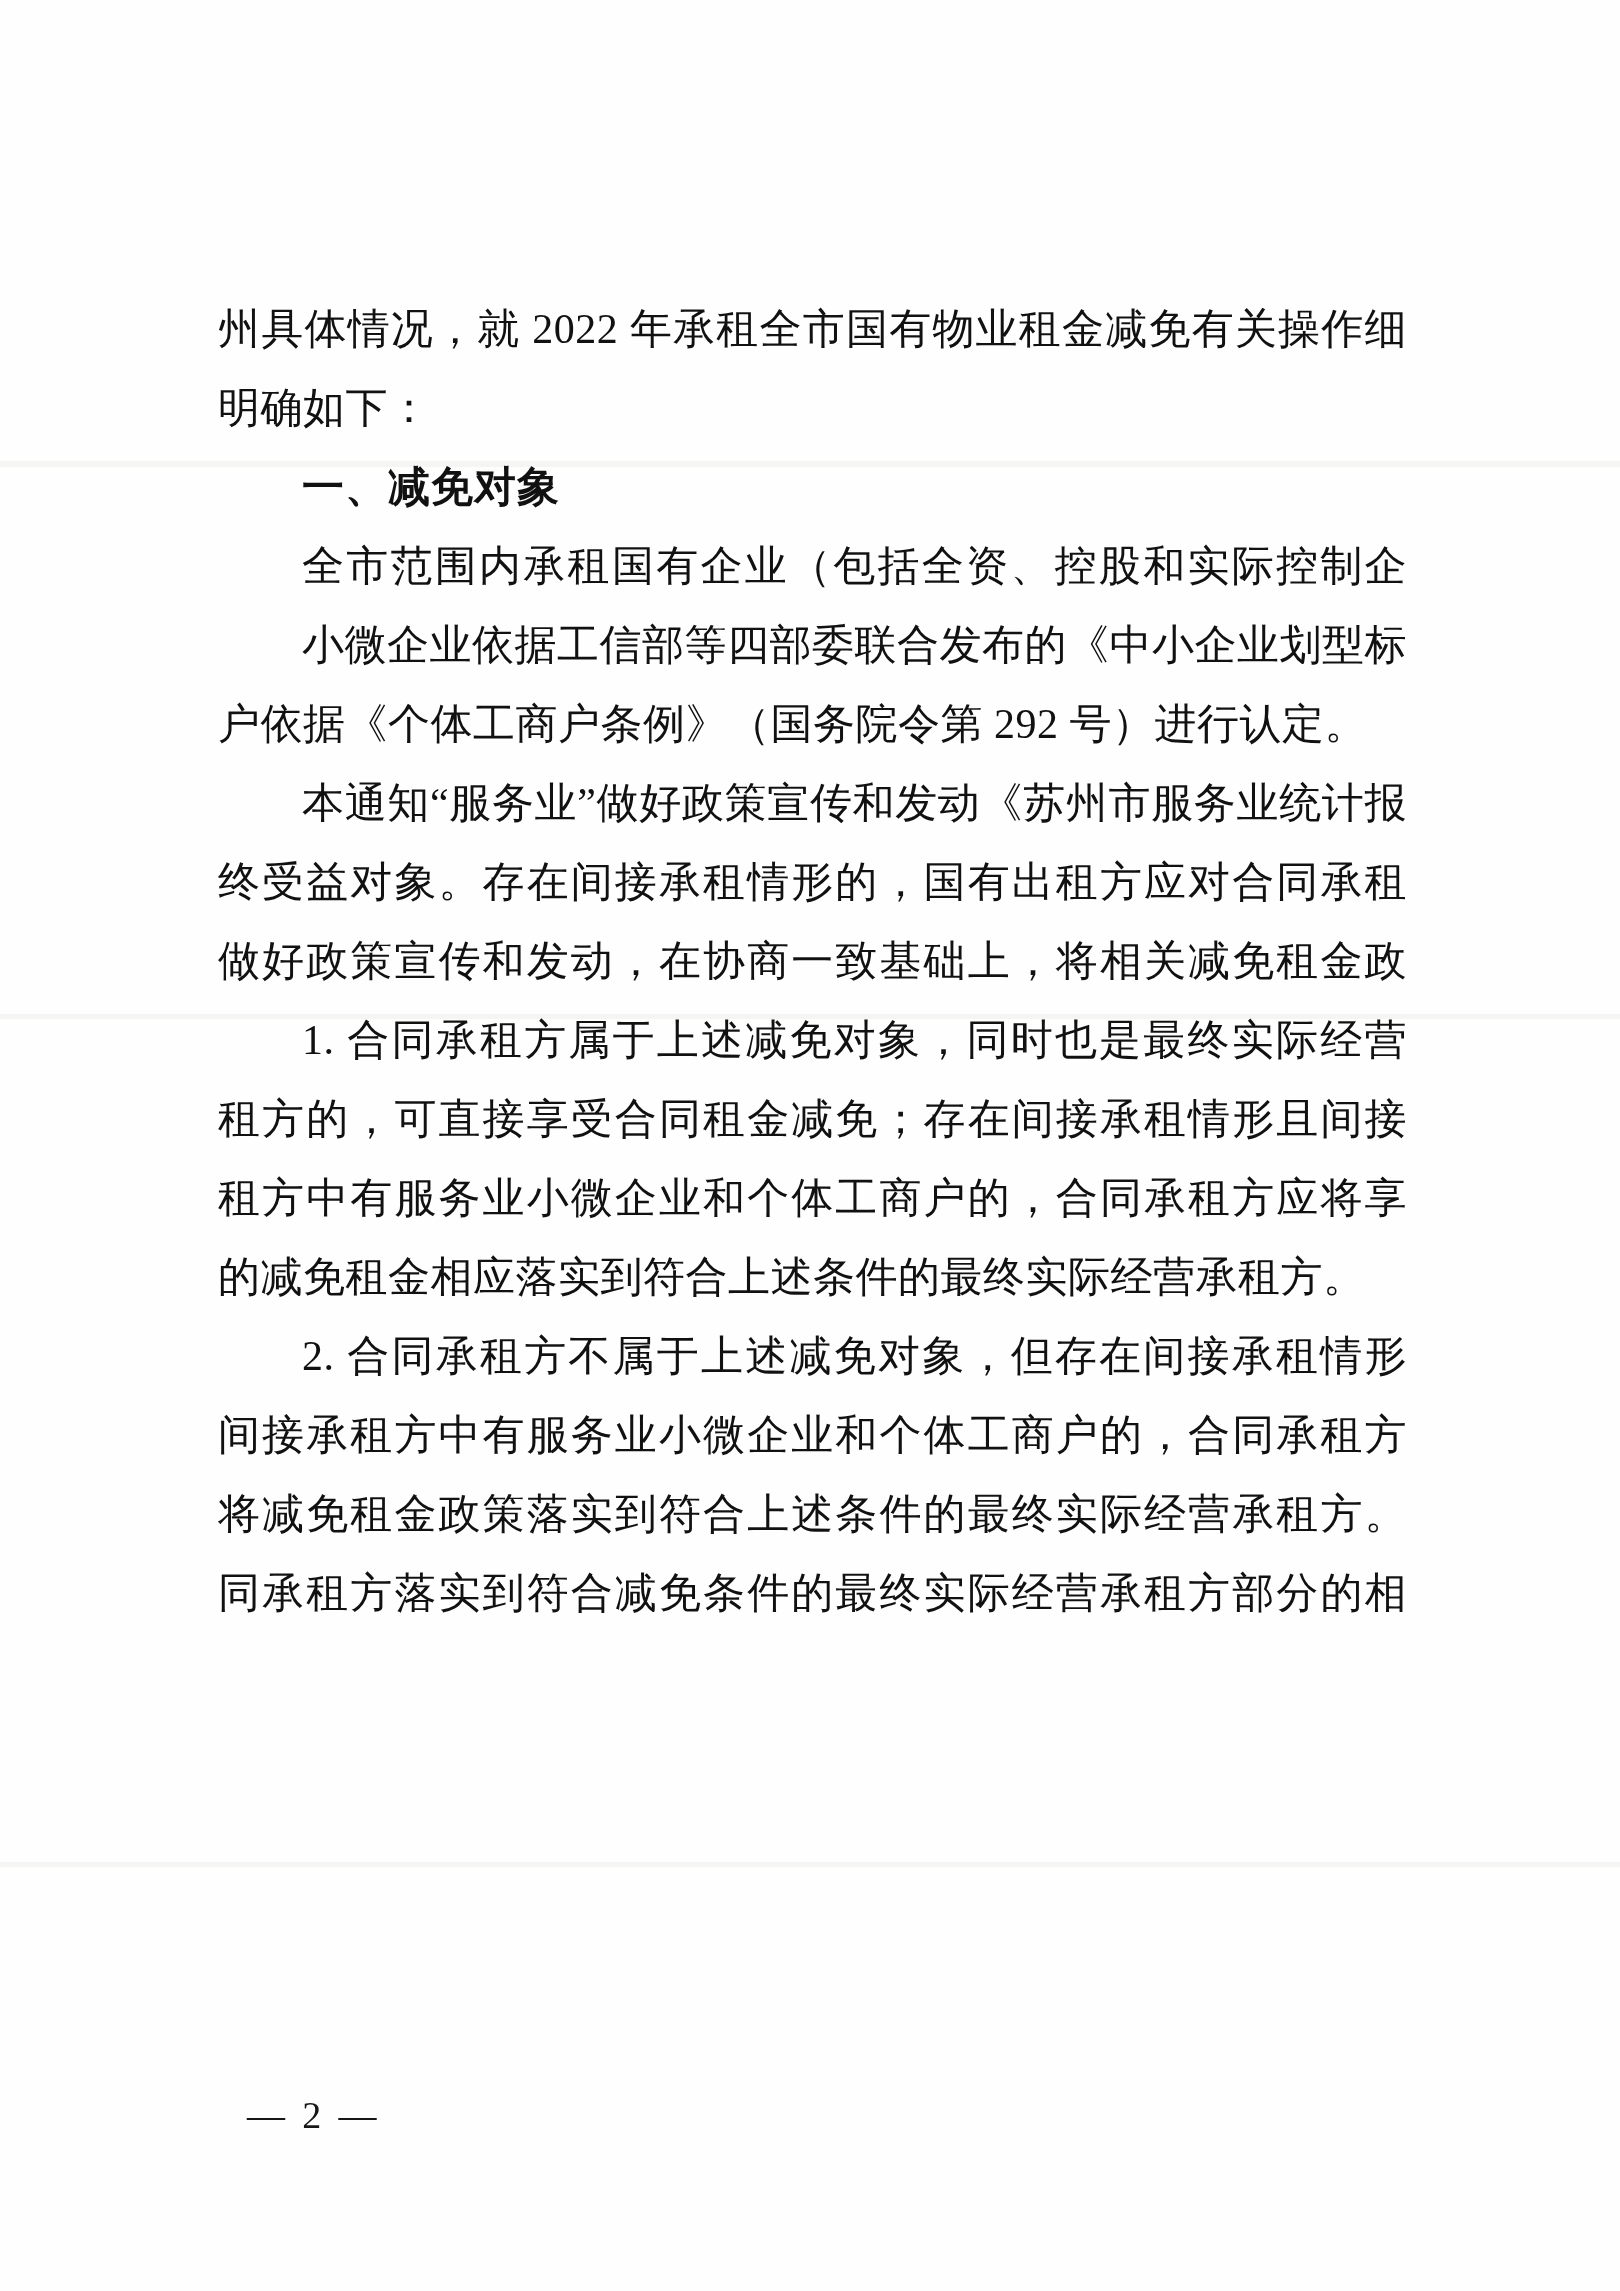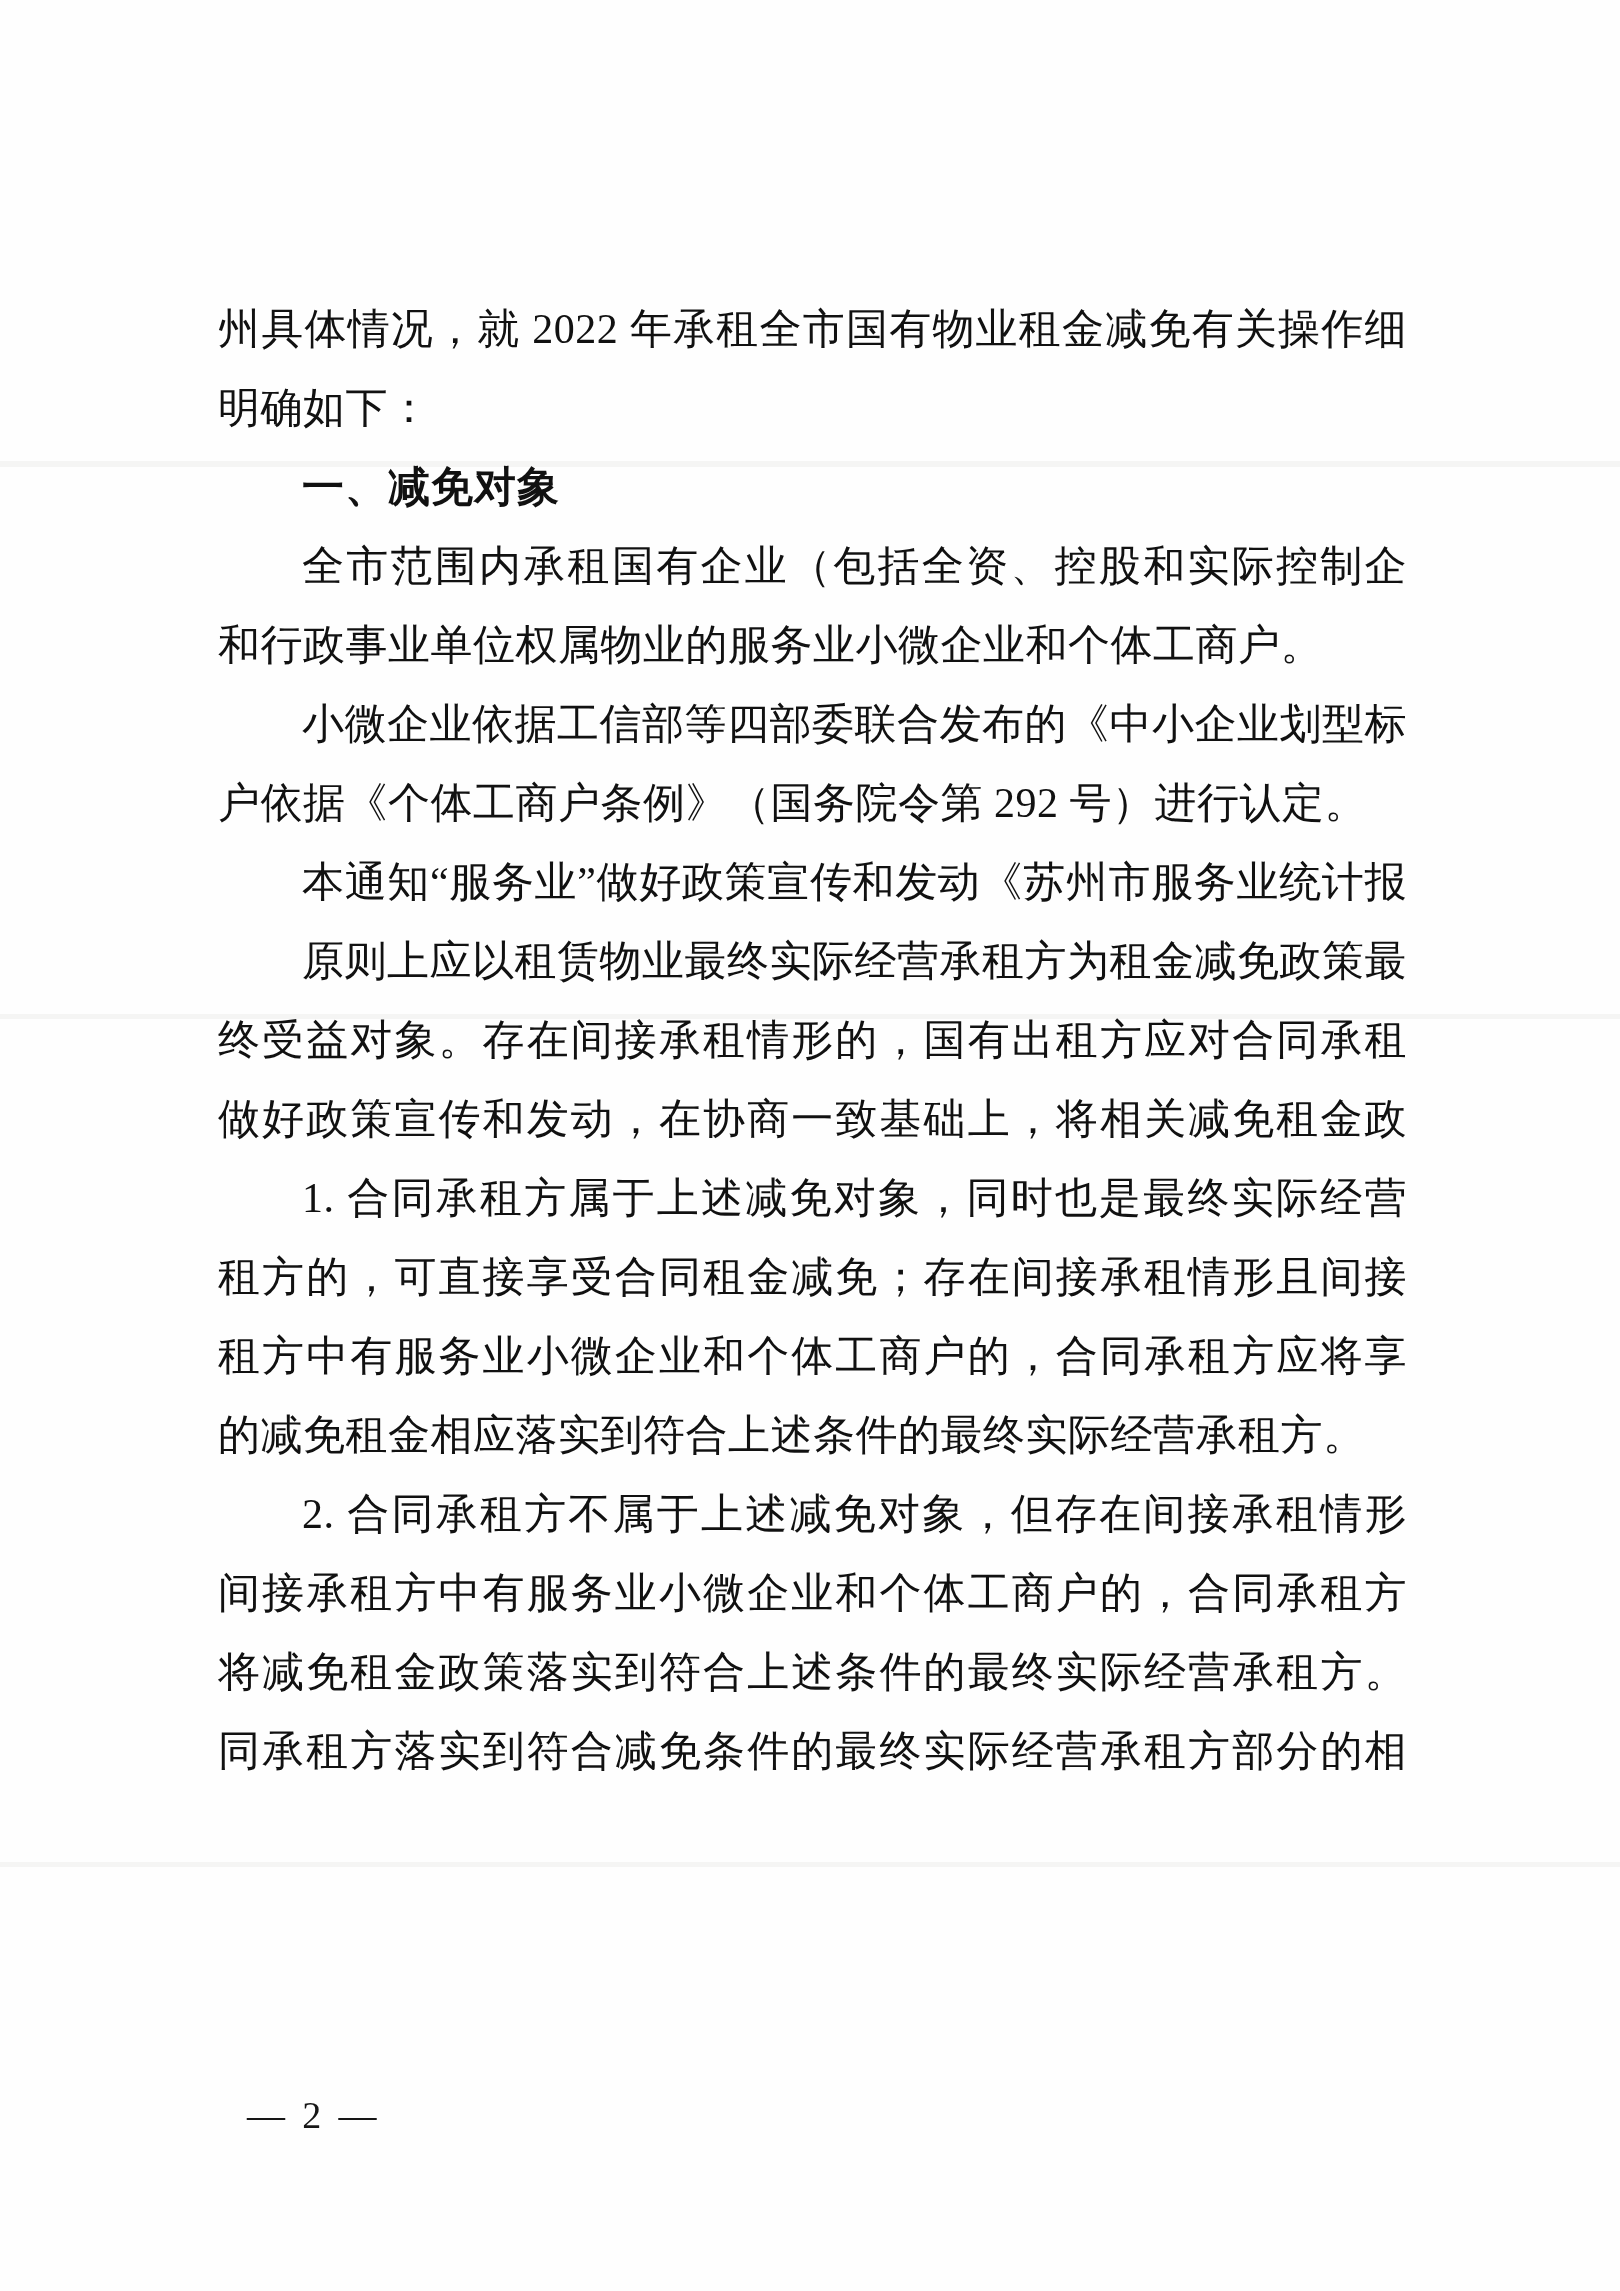--- a/index.html
+++ b/index.html
@@ -75,7 +75,6 @@
       <div class="line left">明确如下：</div>
       <div class="line left heading indent">一、减免对象</div>
       <div class="line justify indent">全市范围内承租国有企业（包括全资、控股和实际控制企业）</div>
-      <div class="line left">和行政事业单位权属物业的服务业小微企业和个体工商户。</div>
       <div class="line justify indent">小微企业依据工信部等四部委联合发布的《中小企业划型标</div>
       <div class="line left">户依据《个体工商户条例》（国务院令第 292 号）进行认定。</div>
       <div class="line justify indent">本通知“服务业”做好政策宣传和发动《苏州市服务业统计报</div>

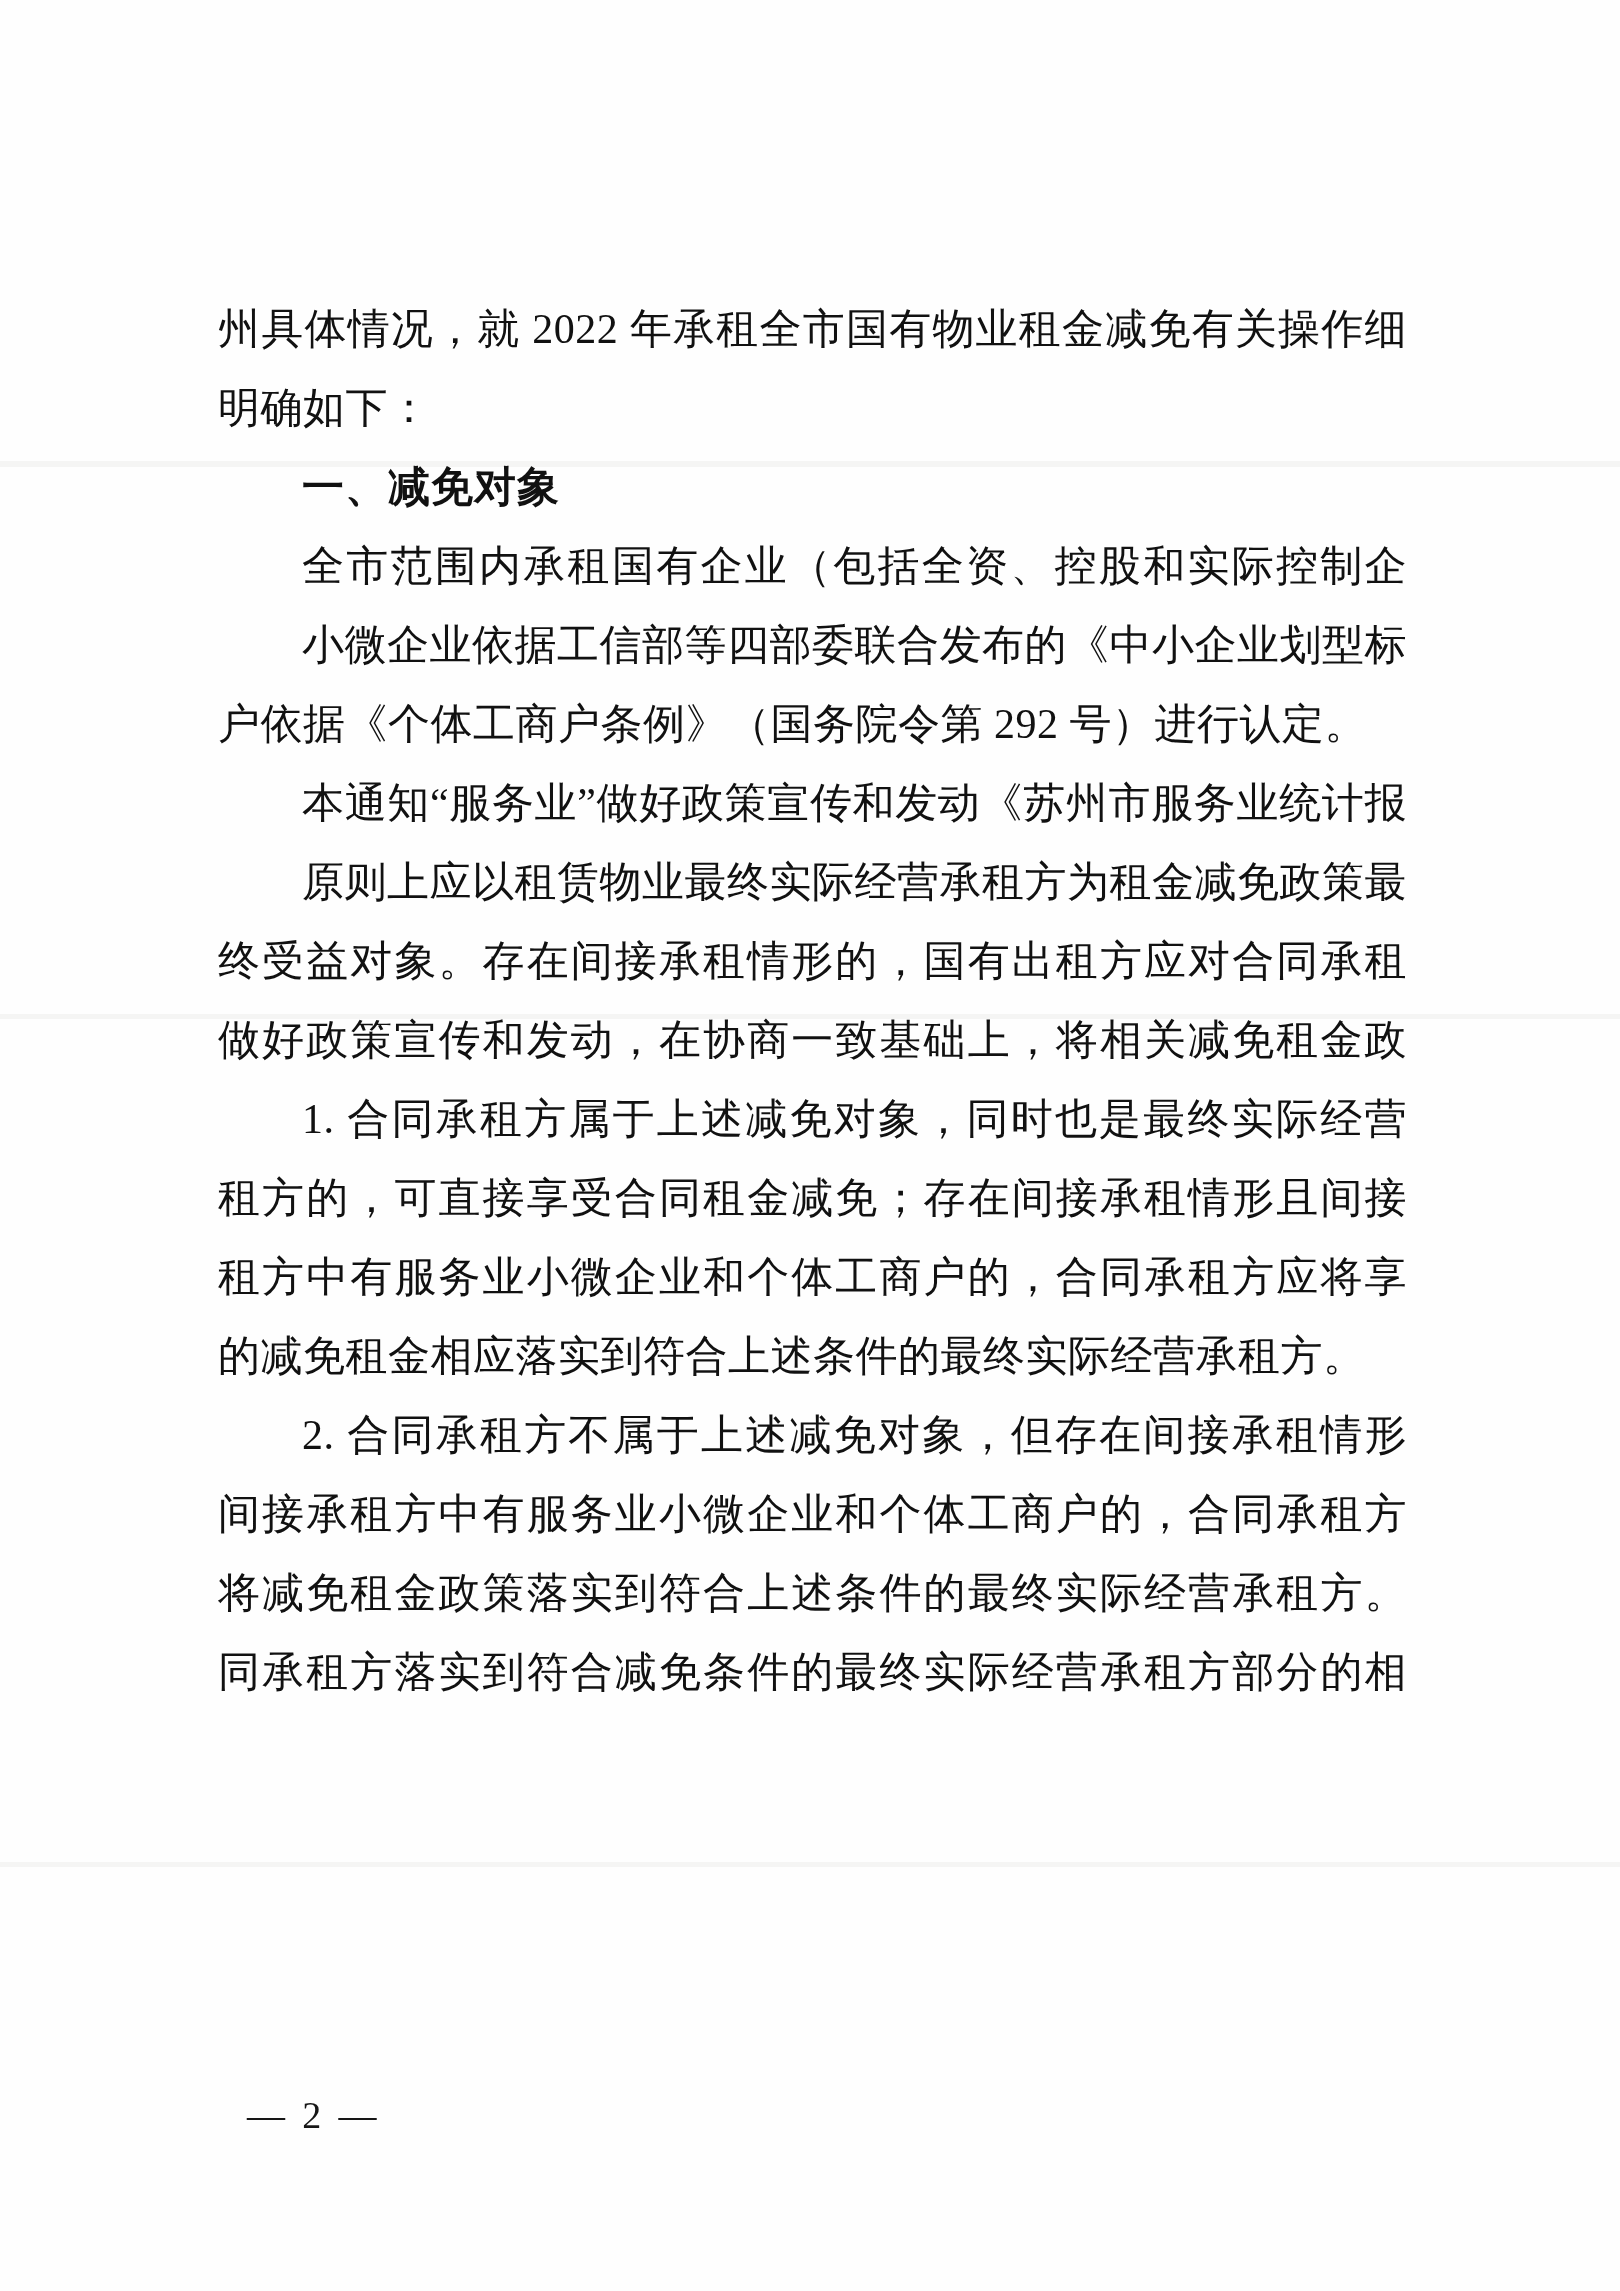--- a/index.html
+++ b/index.html
@@ -78,7 +78,6 @@
       <div class="line justify indent">小微企业依据工信部等四部委联合发布的《中小企业划型标</div>
       <div class="line left">户依据《个体工商户条例》（国务院令第 292 号）进行认定。</div>
       <div class="line justify indent">本通知“服务业”做好政策宣传和发动《苏州市服务业统计报</div>
-      <div class="line justify indent">原则上应以租赁物业最终实际经营承租方为租金减免政策最</div>
       <div class="line justify">终受益对象。存在间接承租情形的，国有出租方应对合同承租方</div>
       <div class="line justify">做好政策宣传和发动，在协商一致基础上，将相关减免租金政策</div>
       <div class="line justify indent">1. 合同承租方属于上述减免对象，同时也是最终实际经营承</div>

